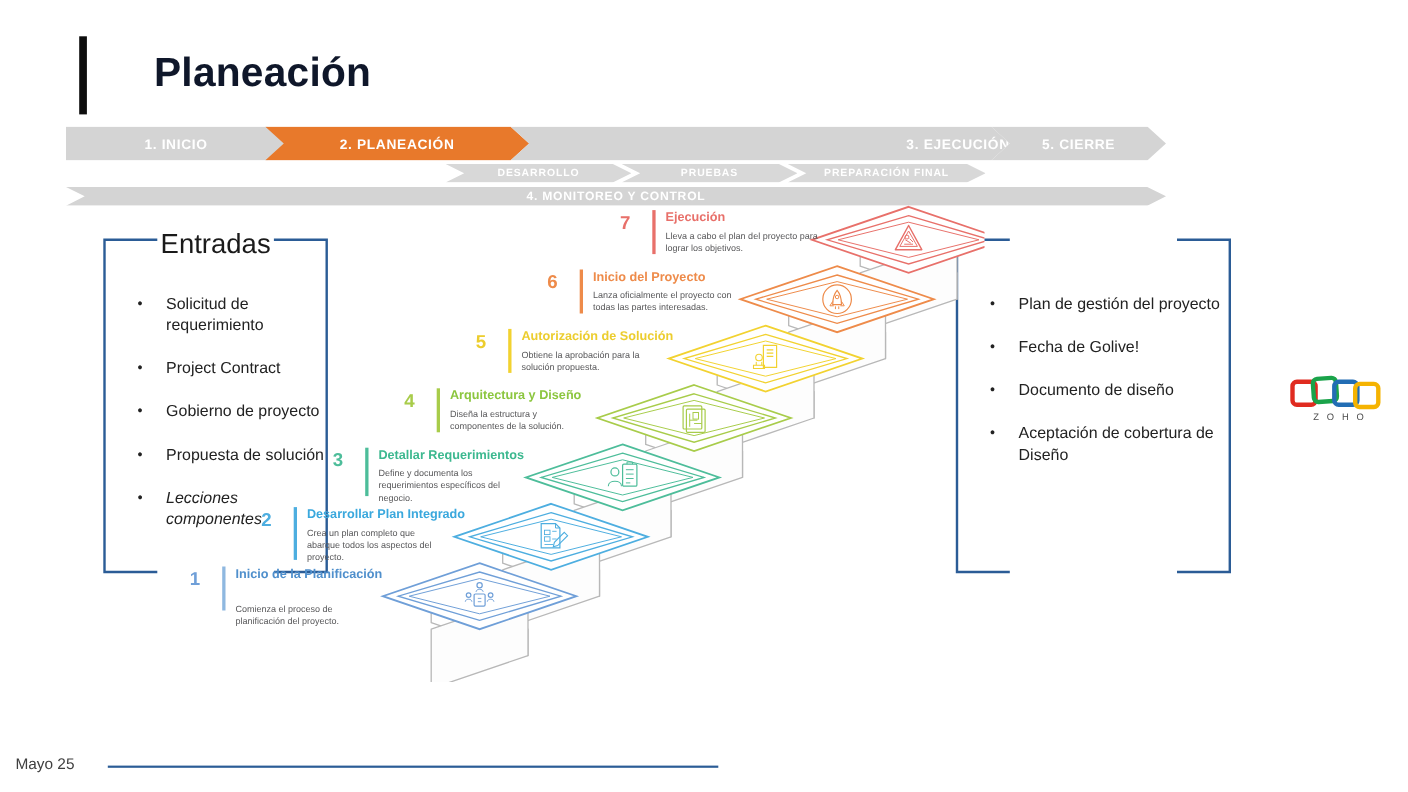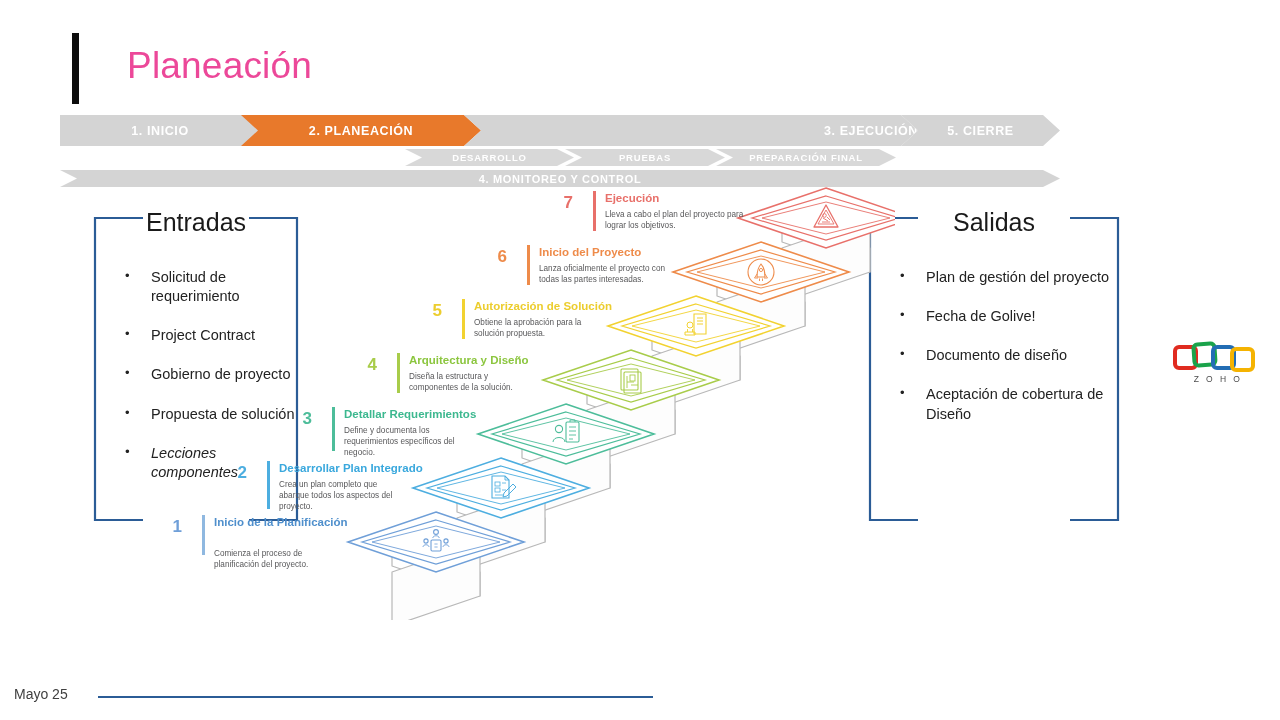--- a/index.html
+++ b/index.html
@@ -19,8 +19,8 @@
     background:#0d0d0d;
   }
   #page-title{
-    position:absolute;left:127px;top:45px;
-    font-size:37px;color:#ec4899;font-weight:400;
+    position:absolute;left:140px;top:45px;
+    font-size:37px;color:#0f172a;font-weight:700;
     letter-spacing:0.2px;white-space:nowrap;
   }
 

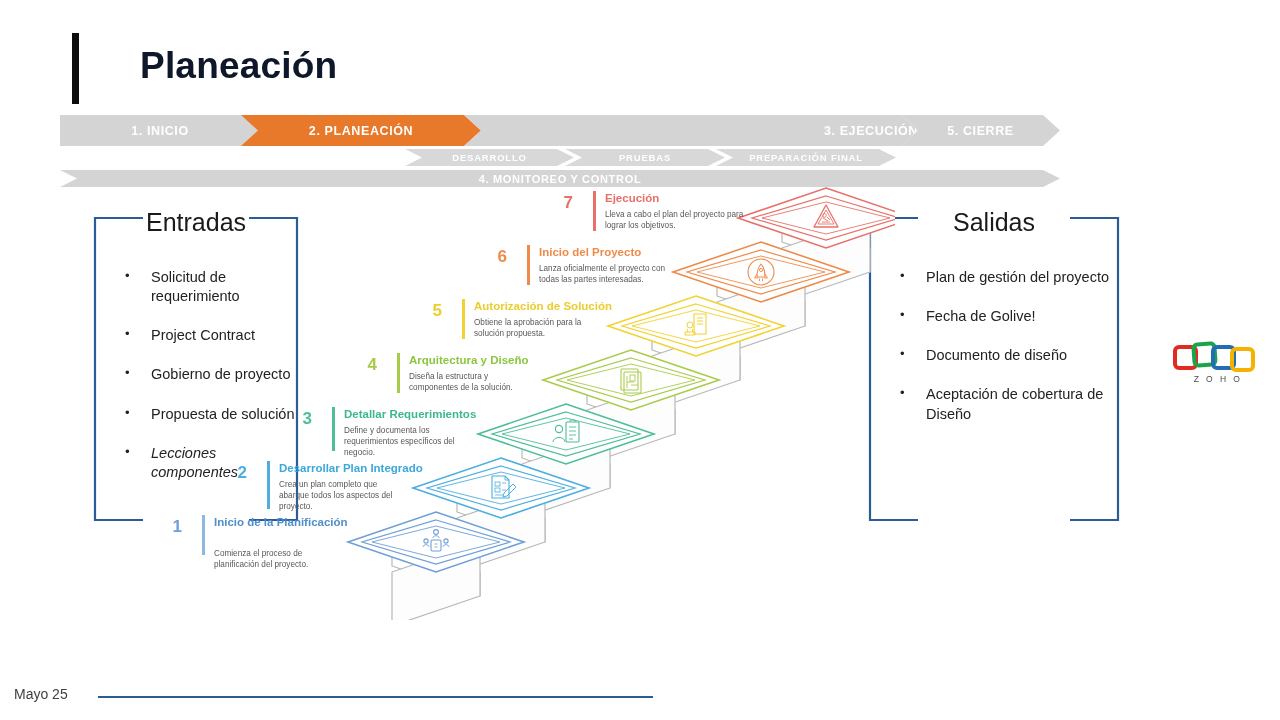--- a/index.html
+++ b/index.html
@@ -164,7 +164,6 @@
       <path d="M 58 10 L 10 10 L 10 312 L 58 312" fill="none" stroke="#2b5c96" stroke-width="2.2"></path>
       <path d="M 210 10 L 258 10 L 258 312 L 210 312" fill="none" stroke="#2b5c96" stroke-width="2.2"></path>
     </svg>
-    <h2>Salidas</h2>
     <ul>
       <li>Plan de gestión del proyecto</li>
       <li>Fecha de Golive!</li>

